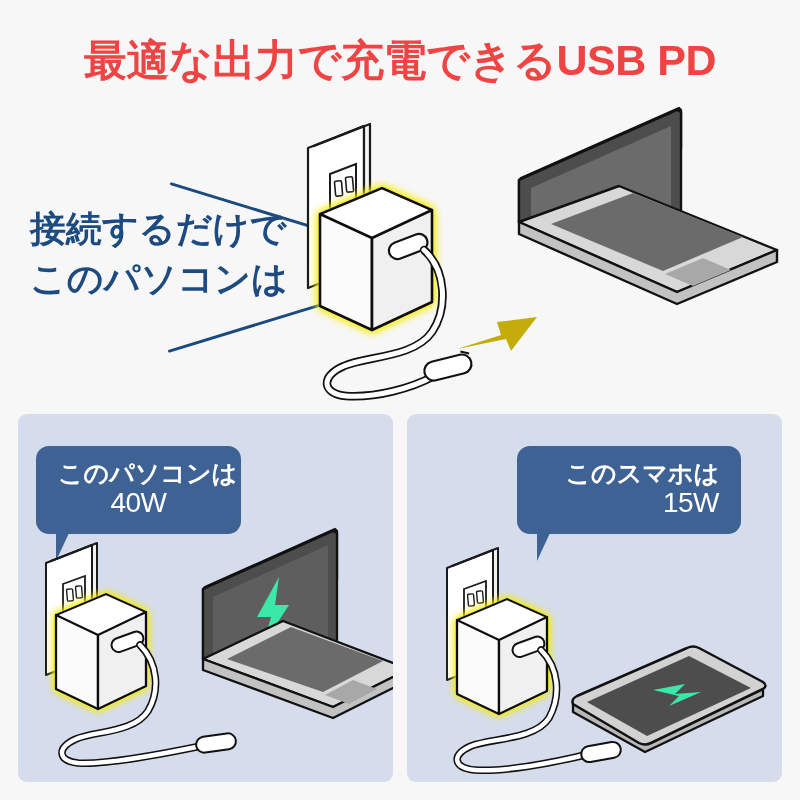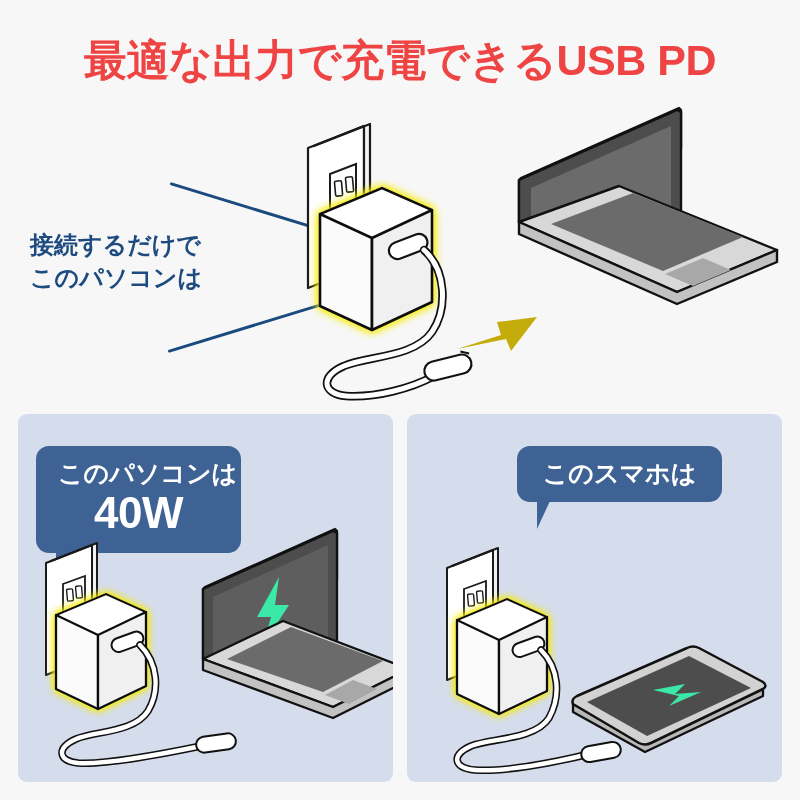--- a/index.html
+++ b/index.html
@@ -41,9 +41,9 @@
   .hero-note {
     position: absolute;
     left: 30px;
-    top: 128px;
+    top: 104px;
     width: 270px;
-    font-size: 24px;
+    font-size: 36px;
     font-weight: bold;
     line-height: 1.38;
     color: #1d4b80;

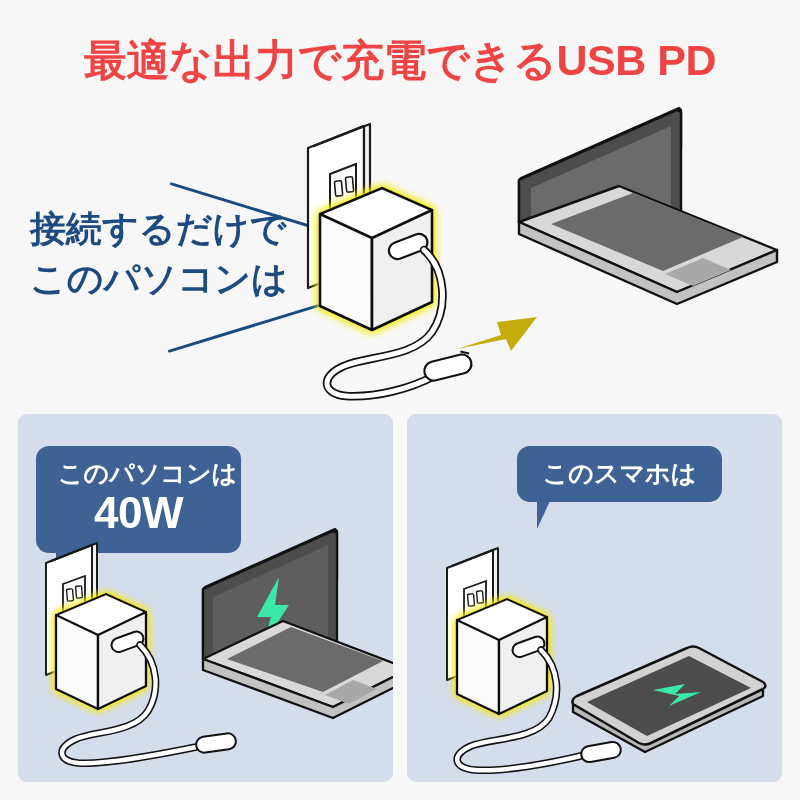--- a/index.html
+++ b/index.html
@@ -119,7 +119,7 @@
   }
   .bubble-left   { left: 18px;  top: 32px; width: 205px; }
   .bubble-left .bubble-tail  { left: 20px; bottom: -27px; }
-  .bubble-right  { left: 110px; top: 32px; width: 205px; }
+  .bubble-right  { left: 110px; top: 32px; width: 224px; text-align: right; }
   .bubble-right .bubble-tail { left: 20px; bottom: -27px; }
 
   

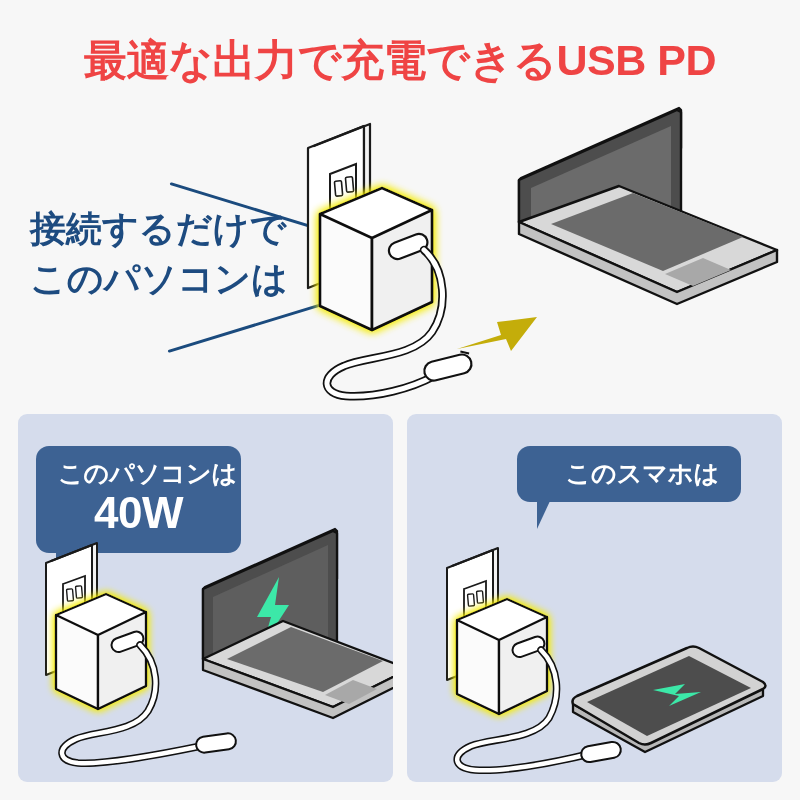--- a/index.html
+++ b/index.html
@@ -104,8 +104,8 @@
     white-space: nowrap;
   }
   .bubble-l2 {
-    font-size: 44px;
-    font-weight: bold;
+    font-size: 28px;
+    font-weight: normal;
     line-height: 1.16;
     letter-spacing: -0.5px;
   }

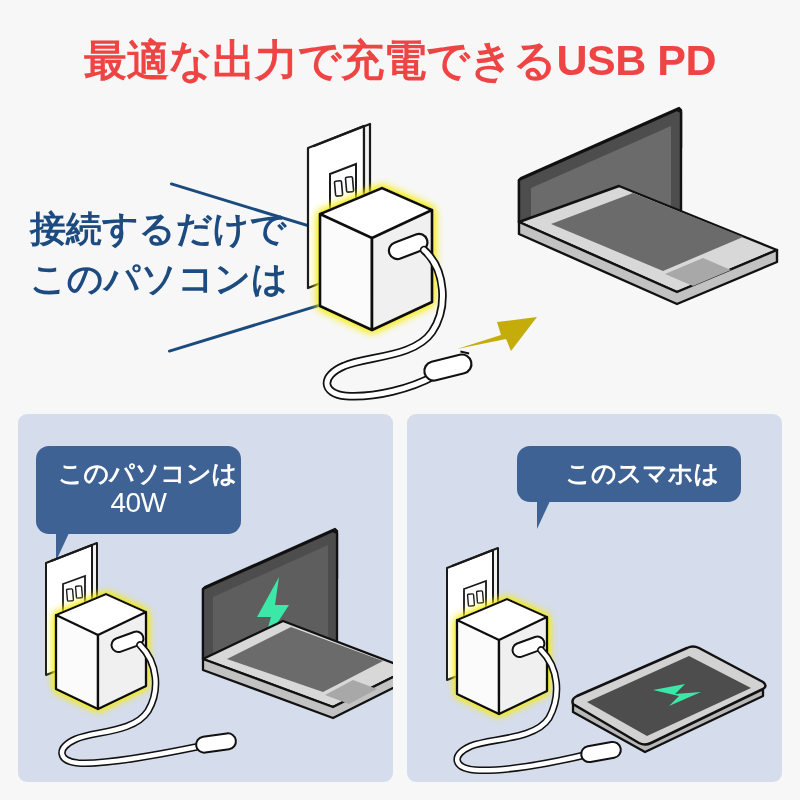--- a/index.html
+++ b/index.html
@@ -279,6 +279,7 @@
 
       <div class="bubble bubble-right">
         <div class="bubble-l1">このスマホは</div>
+        <div class="bubble-l2">15W</div>
         <div class="bubble-tail"></div>
       </div>
 

